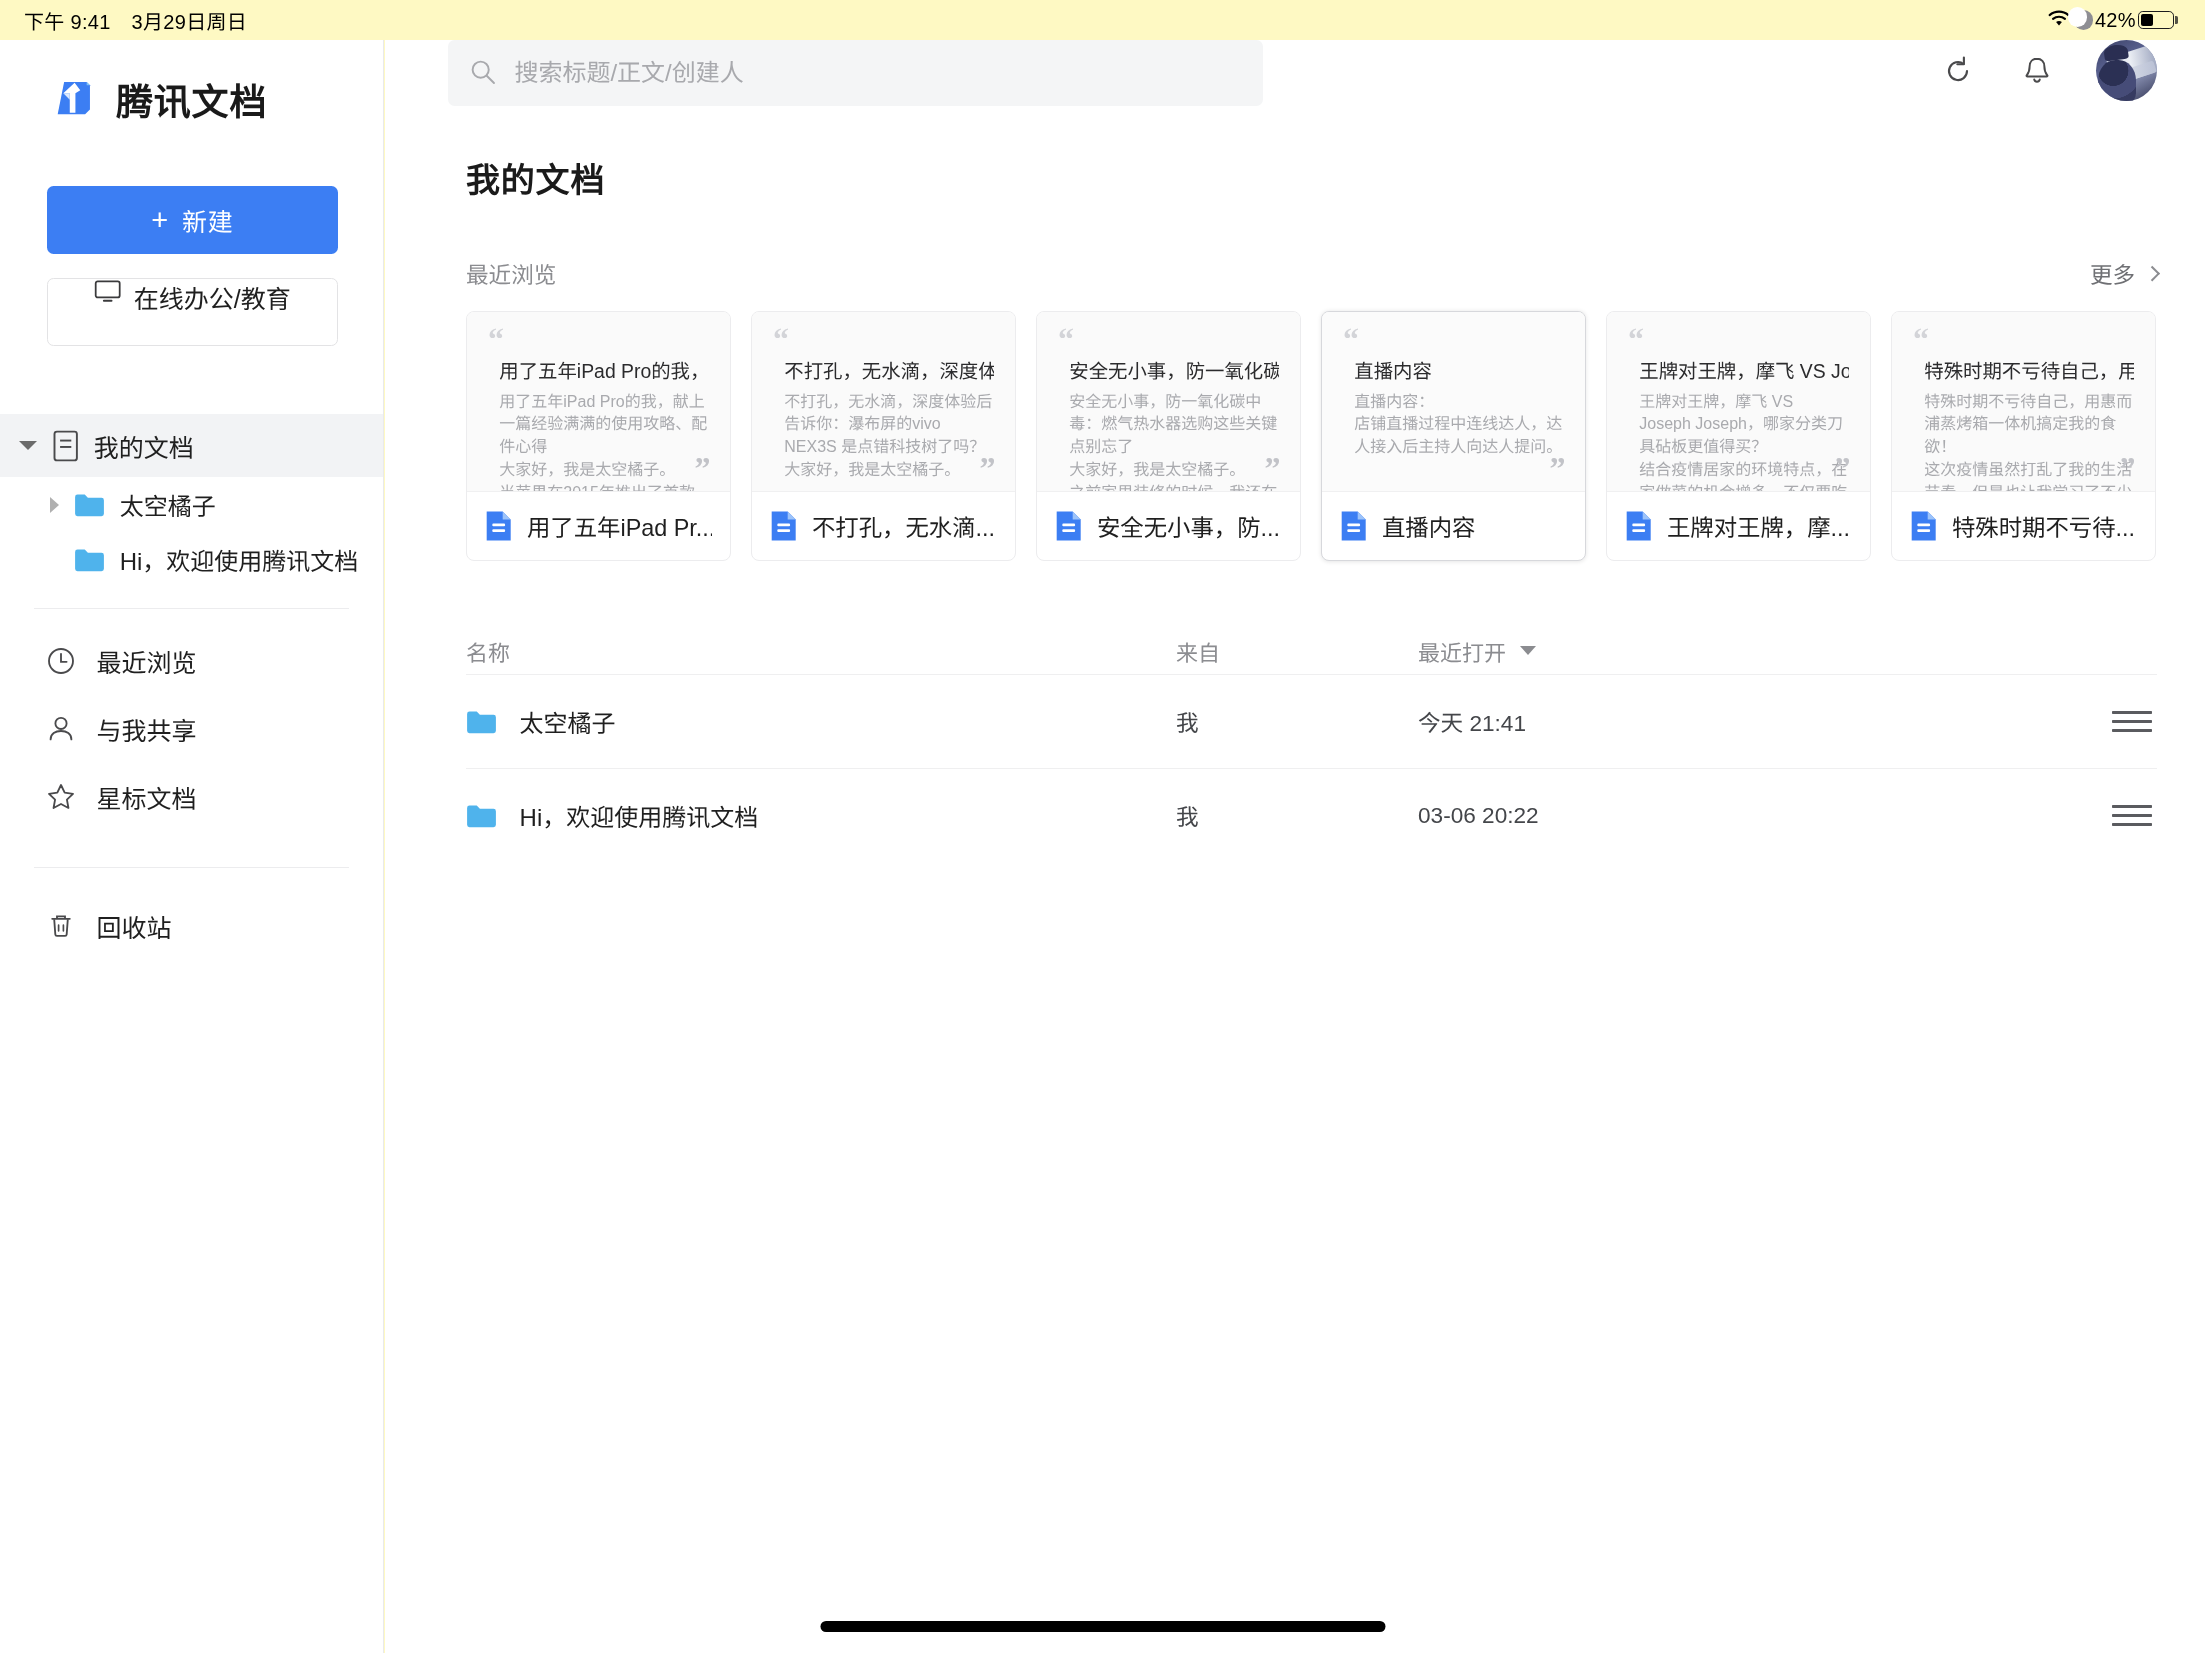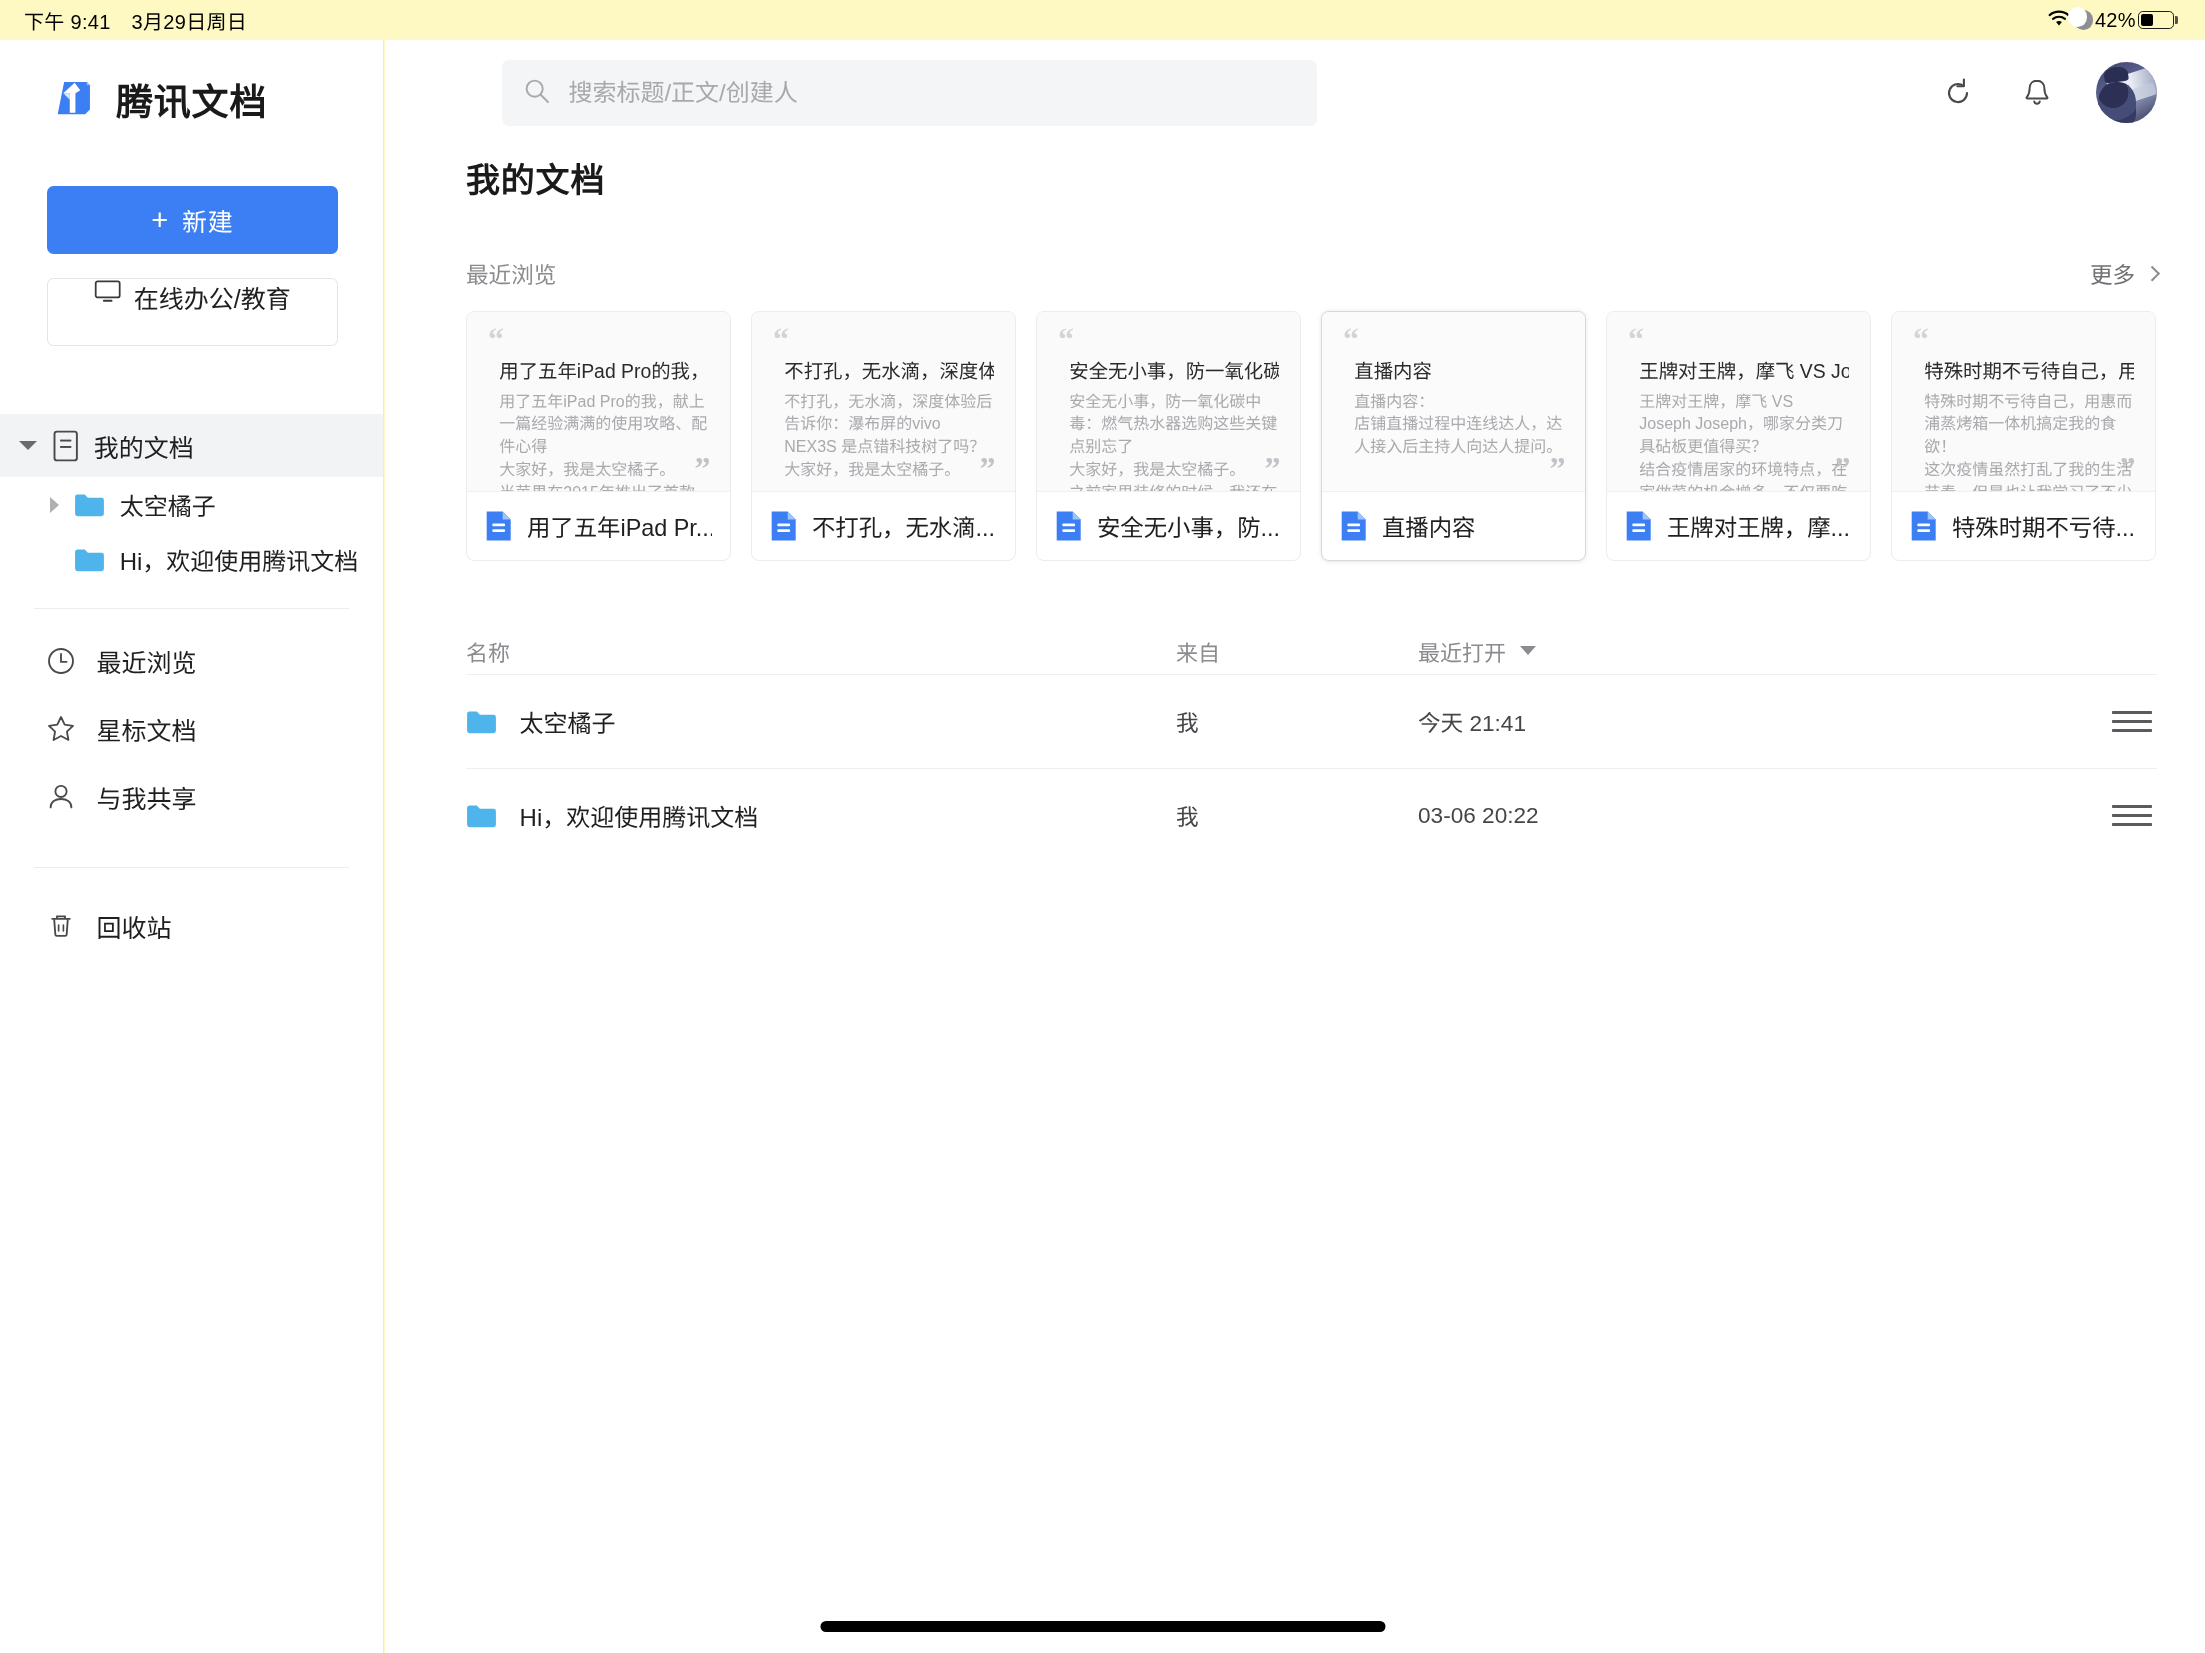--- a/index.html
+++ b/index.html
@@ -91,8 +91,8 @@
 
   
   .topbar {
-    position: relative; height: 105px; display: flex; align-items: center;
-    padding: 0 48px 0 117px;
+    position: relative; height: 105px; display: flex; align-items: flex-start;
+    padding: 0 48px 0 63px;
   }
   .search-box {
     width: 815px; height: 66px; background: #f4f5f6; border-radius: 6.5px;

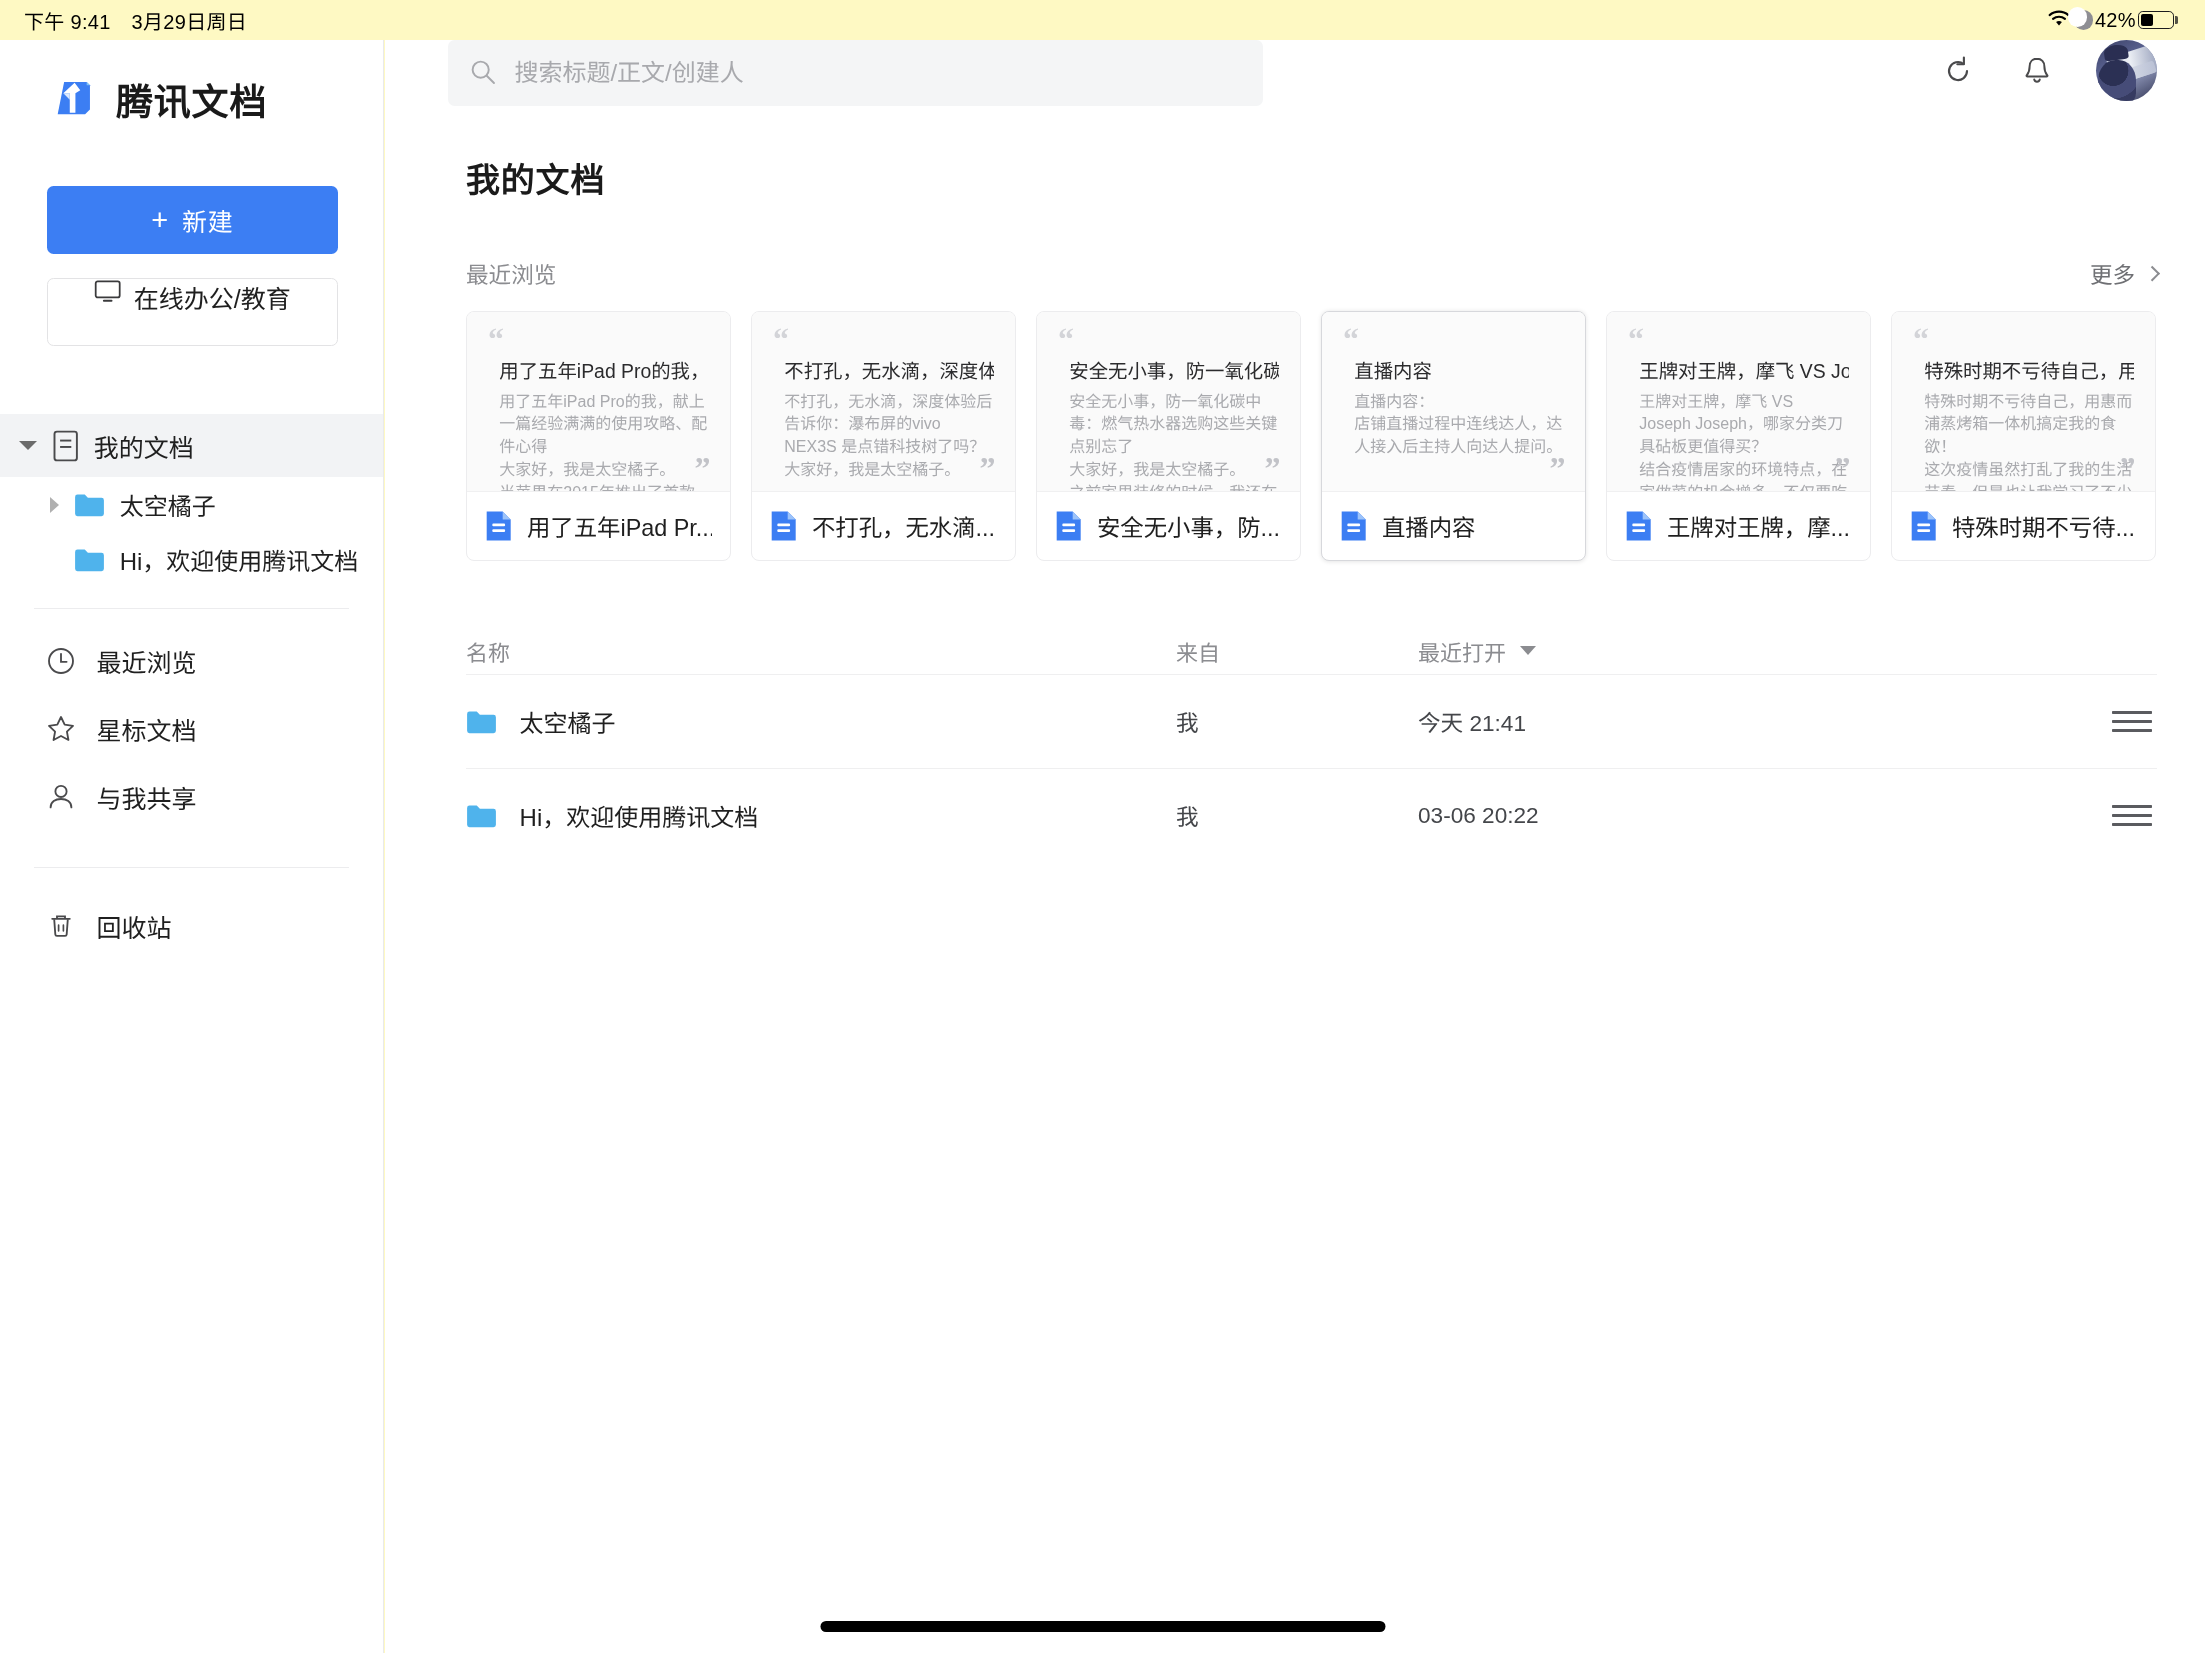--- a/index.html
+++ b/index.html
@@ -290,19 +290,19 @@
       <div class="nav-item">
         <span class="ico">
           <svg width="32" height="32" viewBox="0 0 40 40">
-              <path d="M20 5l4.6 9.6 10.4 1.4-7.6 7.3 1.9 10.4L20 28.8 10.7 33.7l1.9-10.4L5 16l10.4-1.4z" fill="none" stroke="#4a4a4c" stroke-width="2.3" stroke-linejoin="round"></path>
-            </svg>
-        </span>
-        <span class="nav-label">星标文档</span>
+              <circle cx="20" cy="13" r="7" fill="none" stroke="#4a4a4c" stroke-width="2.3"></circle>
+              <path d="M7 33c0-7 6-10.5 13-10.5S33 26 33 33" fill="none" stroke="#4a4a4c" stroke-width="2.3" stroke-linecap="round"></path>
+            </svg>
+        </span>
+        <span class="nav-label">与我共享</span>
       </div>
       <div class="nav-item">
         <span class="ico">
           <svg width="32" height="32" viewBox="0 0 40 40">
-              <circle cx="20" cy="13" r="7" fill="none" stroke="#4a4a4c" stroke-width="2.3"></circle>
-              <path d="M7 33c0-7 6-10.5 13-10.5S33 26 33 33" fill="none" stroke="#4a4a4c" stroke-width="2.3" stroke-linecap="round"></path>
-            </svg>
-        </span>
-        <span class="nav-label">与我共享</span>
+              <path d="M20 5l4.6 9.6 10.4 1.4-7.6 7.3 1.9 10.4L20 28.8 10.7 33.7l1.9-10.4L5 16l10.4-1.4z" fill="none" stroke="#4a4a4c" stroke-width="2.3" stroke-linejoin="round"></path>
+            </svg>
+        </span>
+        <span class="nav-label">星标文档</span>
       </div>
     </div>
 

